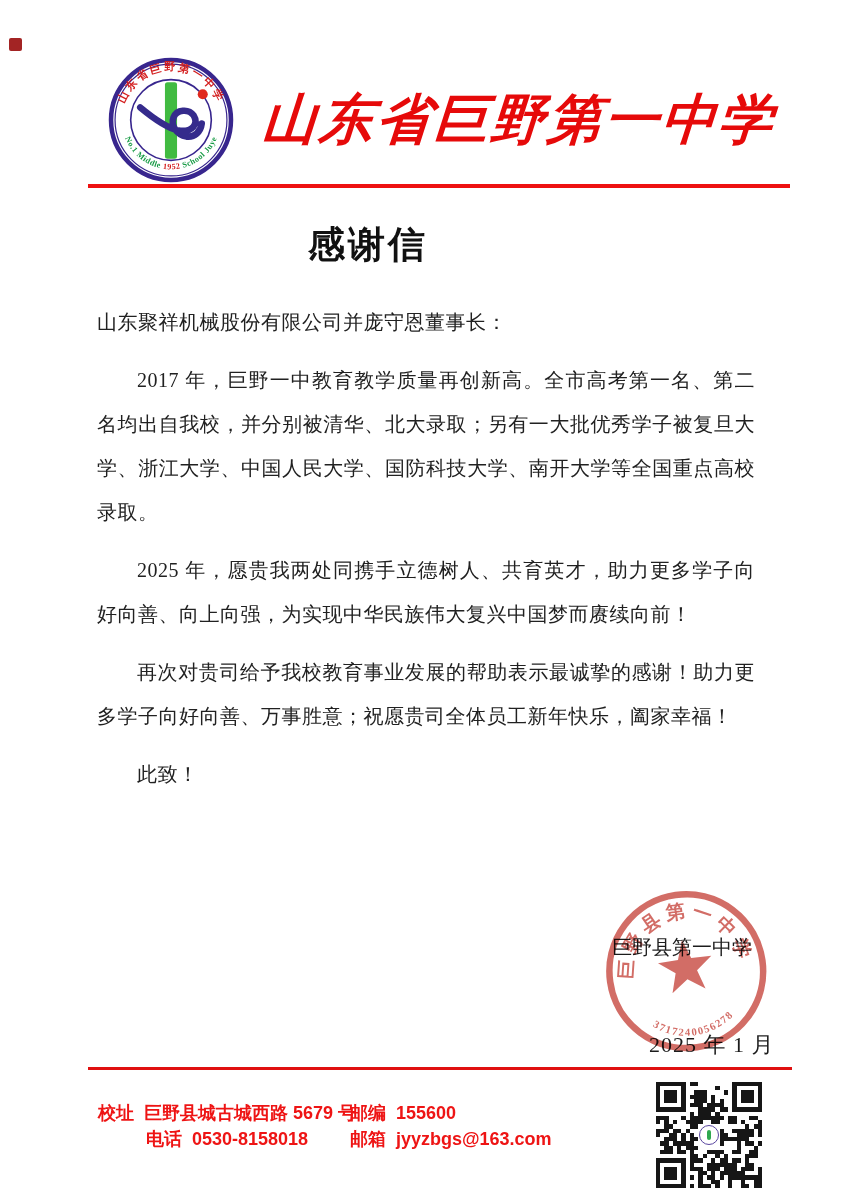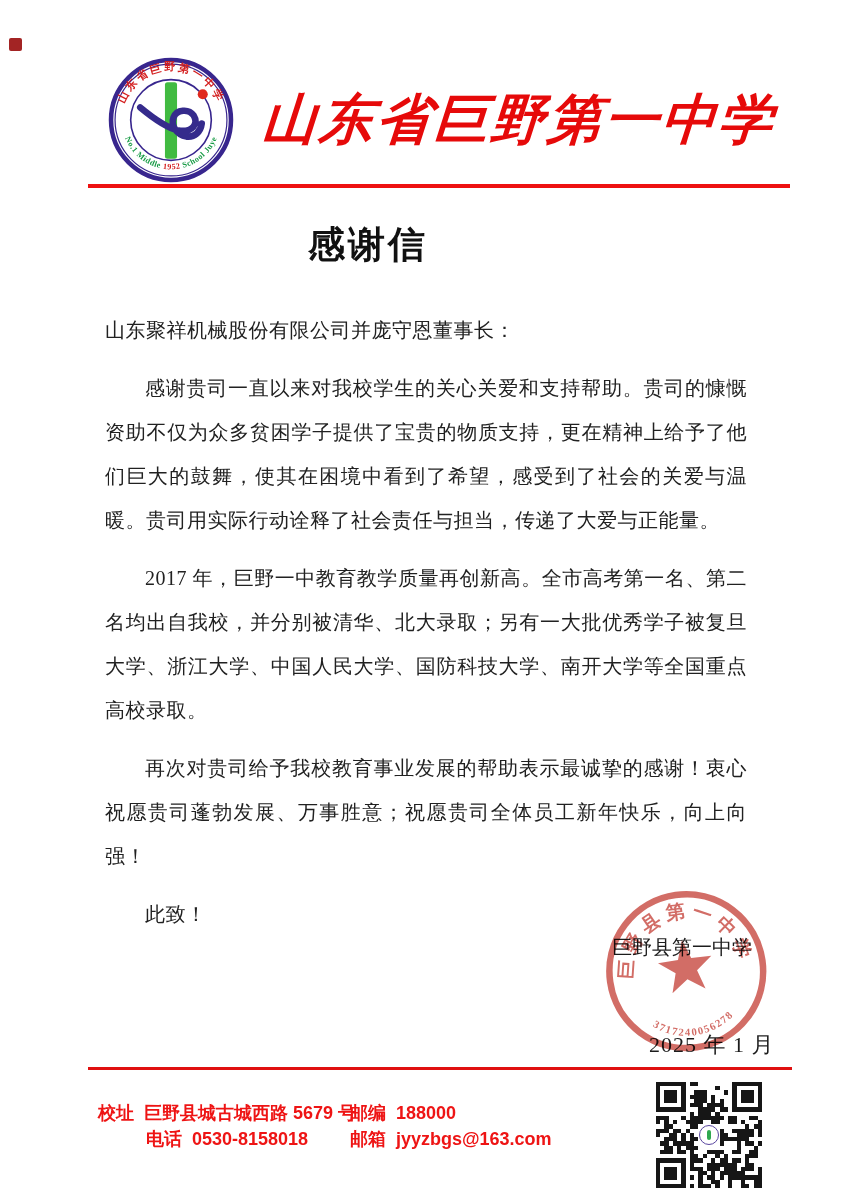--- a/index.html
+++ b/index.html
@@ -30,7 +30,7 @@
     font-size:20px;line-height:44px;color:#212121;letter-spacing:0.5px;
     text-align:justify;
   }
-  .letter-body p{margin:8px;}
+  .letter-body p{margin:0;}
   .salutation{text-indent:0;}
   .para{text-indent:2em;margin-top:14px !important;}
   .closing{text-indent:2em;margin-top:16px !important;font-family:Liberation Mono, monospace;}

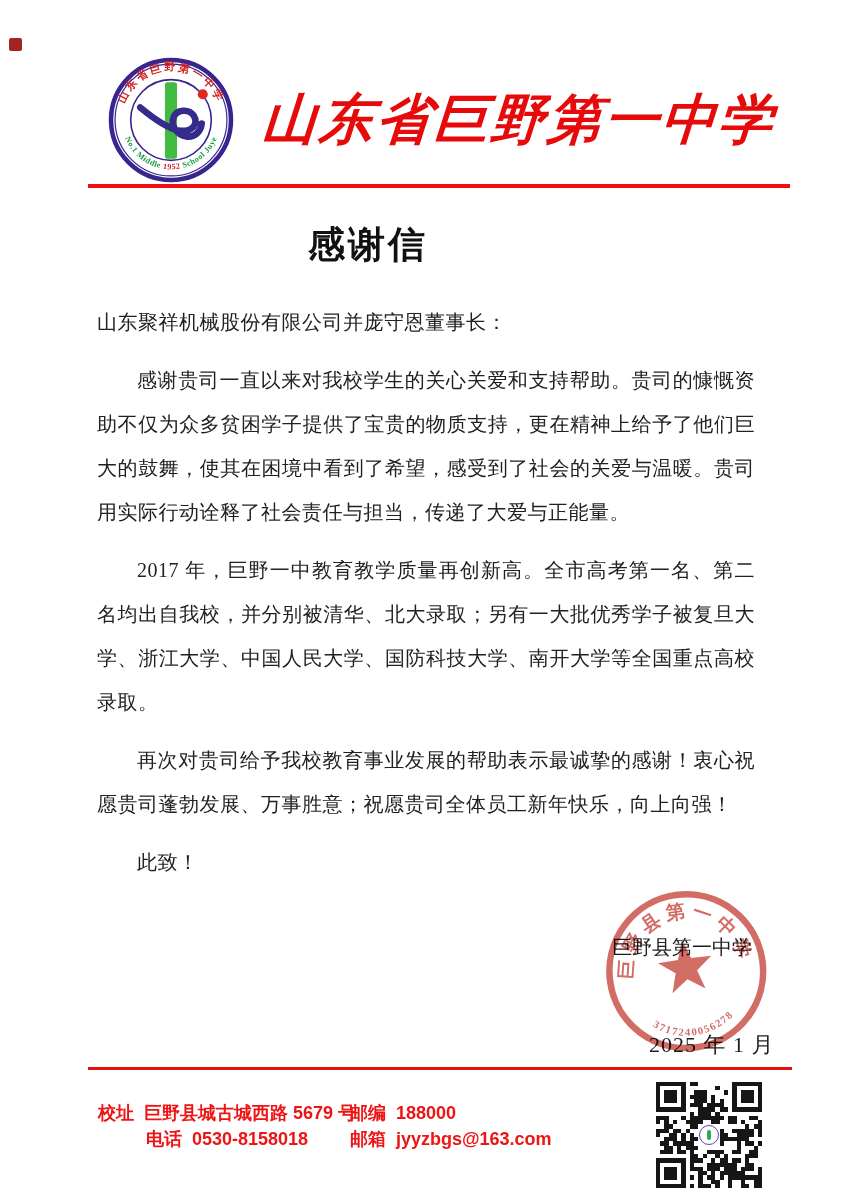--- a/index.html
+++ b/index.html
@@ -85,7 +85,6 @@
 
   <div class="letter-body">
     <p class="salutation">山东聚祥机械股份有限公司并庞守恩董事长：</p>
-    <p class="para">感谢贵司一直以来对我校学生的关心关爱和支持帮助。贵司的慷慨资助不仅为众多贫困学子提供了宝贵的物质支持，更在精神上给予了他们巨大的鼓舞，使其在困境中看到了希望，感受到了社会的关爱与温暖。贵司用实际行动诠释了社会责任与担当，传递了大爱与正能量。</p>
     <p class="para">2017 年，巨野一中教育教学质量再创新高。全市高考第一名、第二名均出自我校，并分别被清华、北大录取；另有一大批优秀学子被复旦大学、浙江大学、中国人民大学、国防科技大学、南开大学等全国重点高校录取。</p>
     <p class="para">再次对贵司给予我校教育事业发展的帮助表示最诚挚的感谢！衷心祝愿贵司蓬勃发展、万事胜意；祝愿贵司全体员工新年快乐，向上向强！</p>
     <p class="closing">此致！</p>

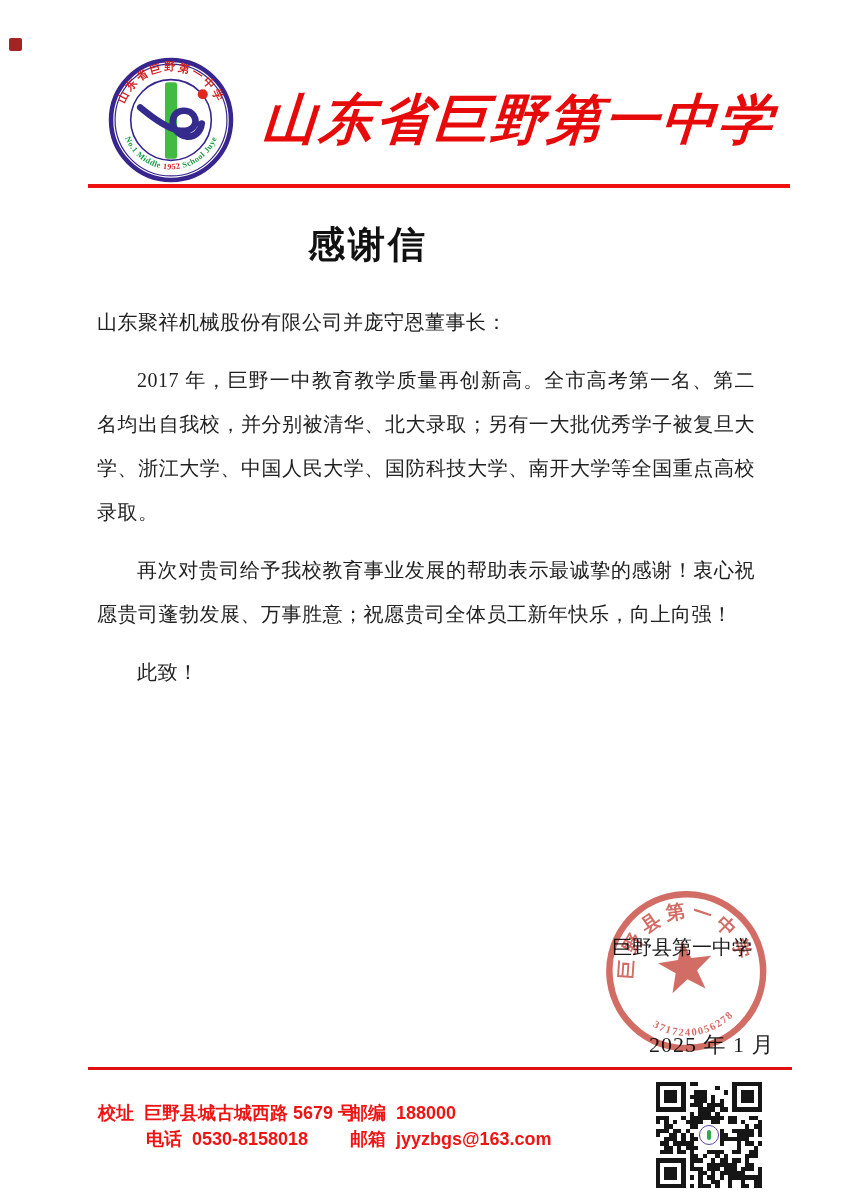--- a/index.html
+++ b/index.html
@@ -86,6 +86,7 @@
   <div class="letter-body">
     <p class="salutation">山东聚祥机械股份有限公司并庞守恩董事长：</p>
     <p class="para">2017 年，巨野一中教育教学质量再创新高。全市高考第一名、第二名均出自我校，并分别被清华、北大录取；另有一大批优秀学子被复旦大学、浙江大学、中国人民大学、国防科技大学、南开大学等全国重点高校录取。</p>
+    <p class="para">2025 年，愿贵我两处同携手立德树人、共育英才，助力更多学子向好向善、向上向强，为实现中华民族伟大复兴中国梦而赓续向前！</p>
     <p class="para">再次对贵司给予我校教育事业发展的帮助表示最诚挚的感谢！衷心祝愿贵司蓬勃发展、万事胜意；祝愿贵司全体员工新年快乐，向上向强！</p>
     <p class="closing">此致！</p>
   </div>

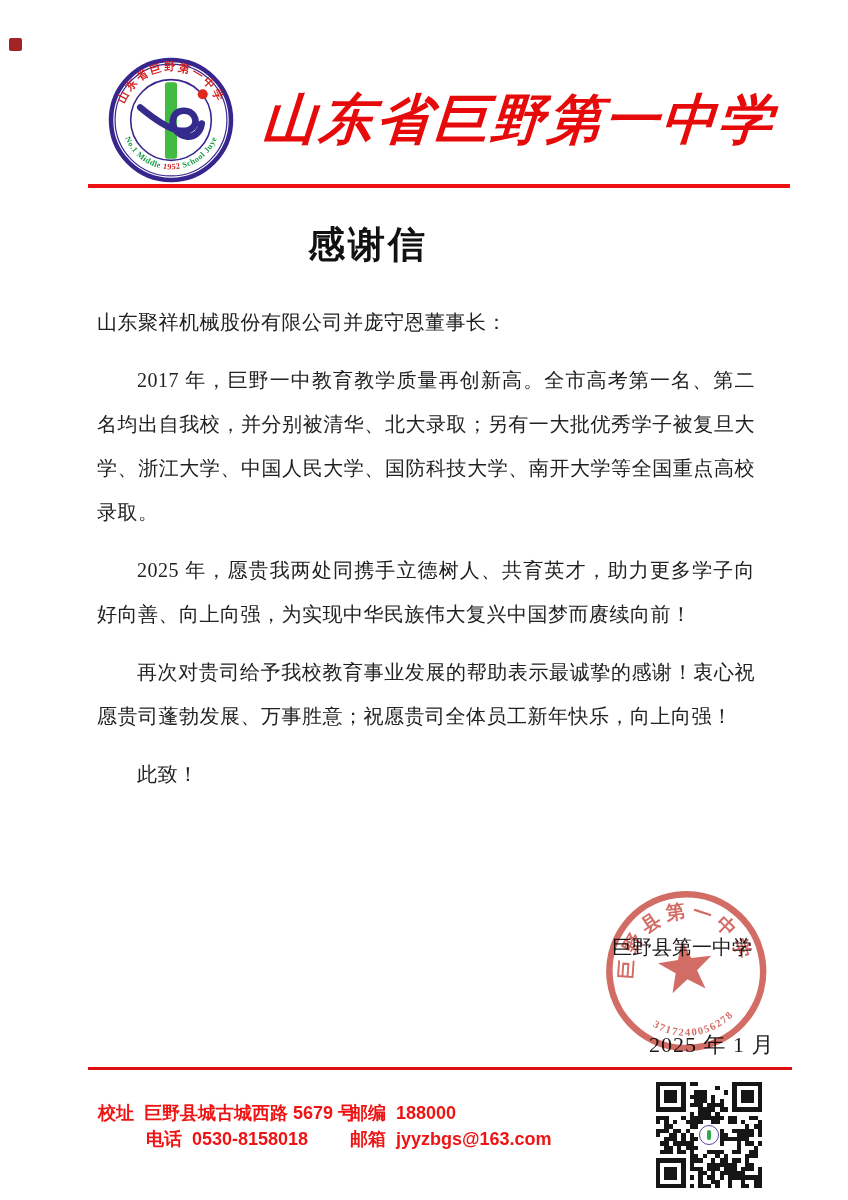--- a/index.html
+++ b/index.html
@@ -87,7 +87,7 @@
     <p class="salutation">山东聚祥机械股份有限公司并庞守恩董事长：</p>
     <p class="para">2017 年，巨野一中教育教学质量再创新高。全市高考第一名、第二名均出自我校，并分别被清华、北大录取；另有一大批优秀学子被复旦大学、浙江大学、中国人民大学、国防科技大学、南开大学等全国重点高校录取。</p>
     <p class="para">2025 年，愿贵我两处同携手立德树人、共育英才，助力更多学子向好向善、向上向强，为实现中华民族伟大复兴中国梦而赓续向前！</p>
-    <p class="para">再次对贵司给予我校教育事业发展的帮助表示最诚挚的感谢！衷心祝愿贵司蓬勃发展、万事胜意；祝愿贵司全体员工新年快乐，向上向强！</p>
+    <p class="para">再次对贵司给予我校教育事业发展的帮助表示最诚挚的感谢！助力更多学子向好向善、万事胜意；祝愿贵司全体员工新年快乐，阖家幸福！</p>
     <p class="closing">此致！</p>
   </div>
 

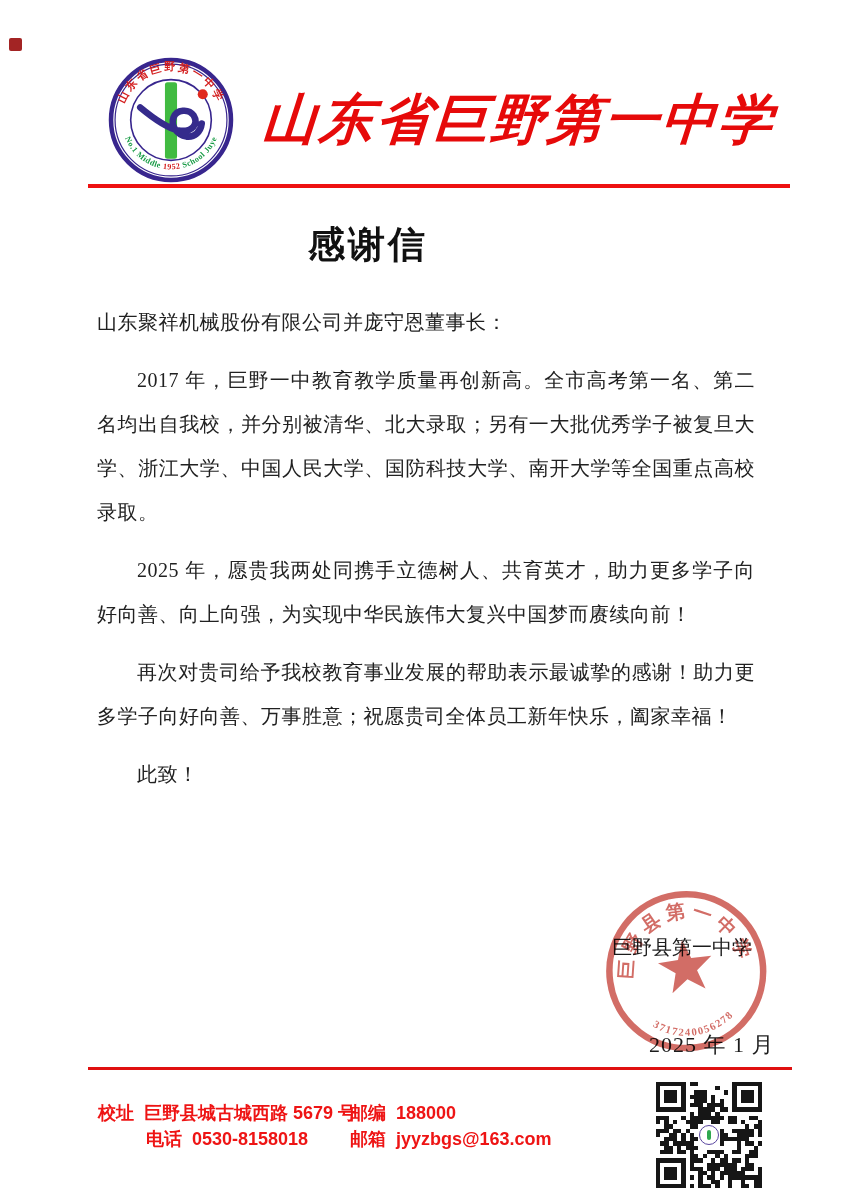--- a/index.html
+++ b/index.html
@@ -118,7 +118,7 @@
     <div><span class="lbl">电话</span><span>0530-8158018</span></div>
   </div>
   <div class="footer-col c2">
-    <div><span class="lbl">邮编</span><span>188000</span></div>
+    <div><span class="lbl">邮编</span><span>155600</span></div>
     <div><span class="lbl">邮箱</span><span>jyyzbgs@163.com</span></div>
   </div>
 

